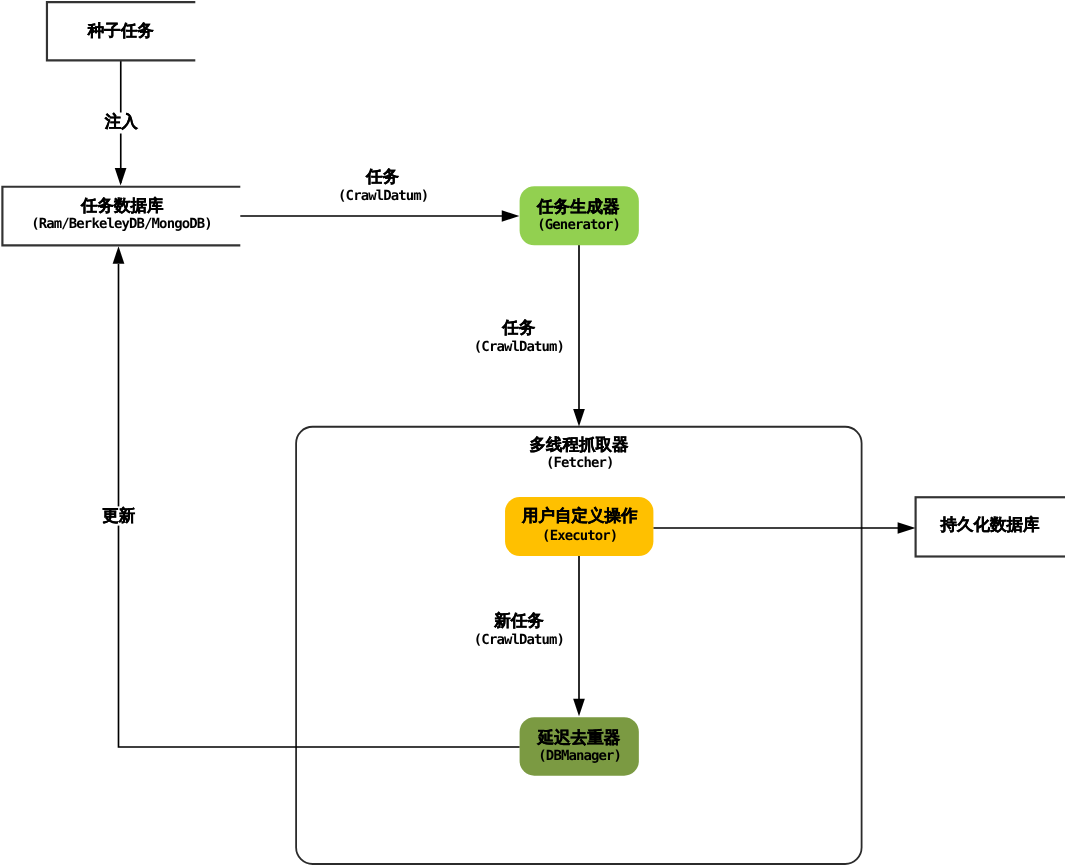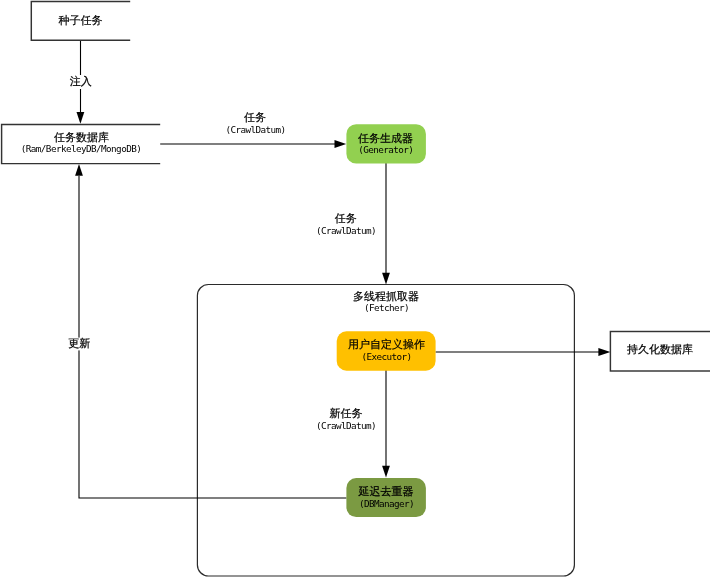--- a/index.html
+++ b/index.html
@@ -6,7 +6,7 @@
   html,body{margin:0;padding:0;}
   body{width:710px;height:577px;background:#ffffff;overflow:hidden;
        font-family:"Liberation Sans",sans-serif;}
-  #stage{position:relative;width:710px;height:577px;background:#fff;}
+  #stage{position:relative;width:710px;height:577px;background:#fff;font-weight:bold;}
   svg{position:absolute;left:0;top:0;display:block;}
   .lbl-cn{font-family:"Liberation Sans",sans-serif;font-size:11px;fill:#000;stroke:#000;stroke-width:0.22px;paint-order:stroke fill;}
   .lbl-en{font-family:"DejaVu Sans Mono",monospace;font-size:9.3px;letter-spacing:-0.58px;fill:#000;}

